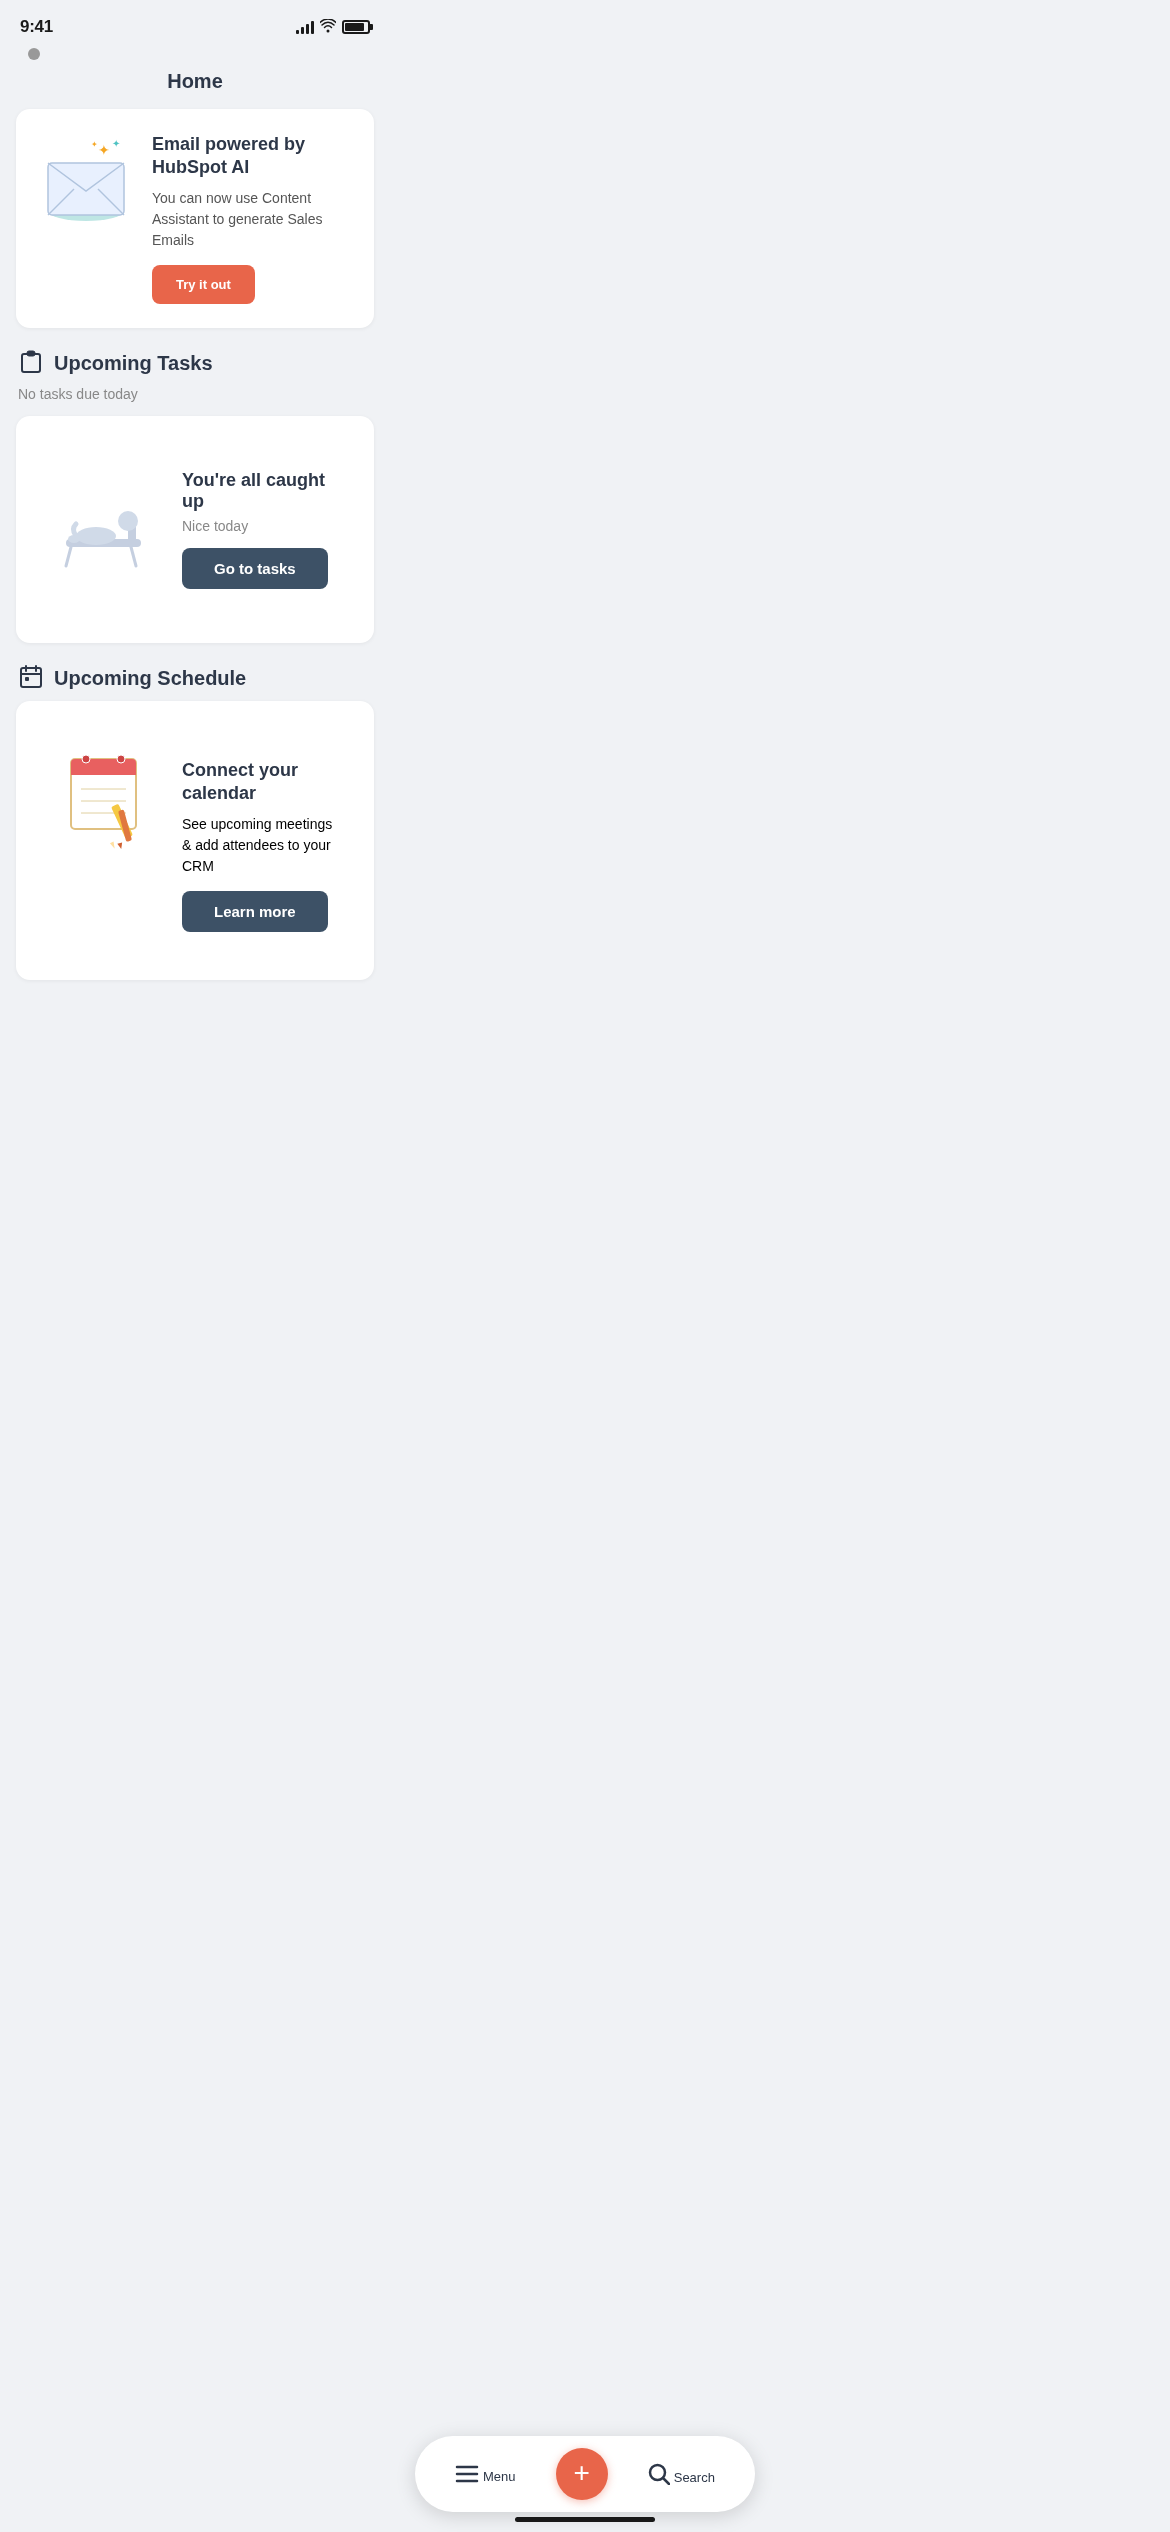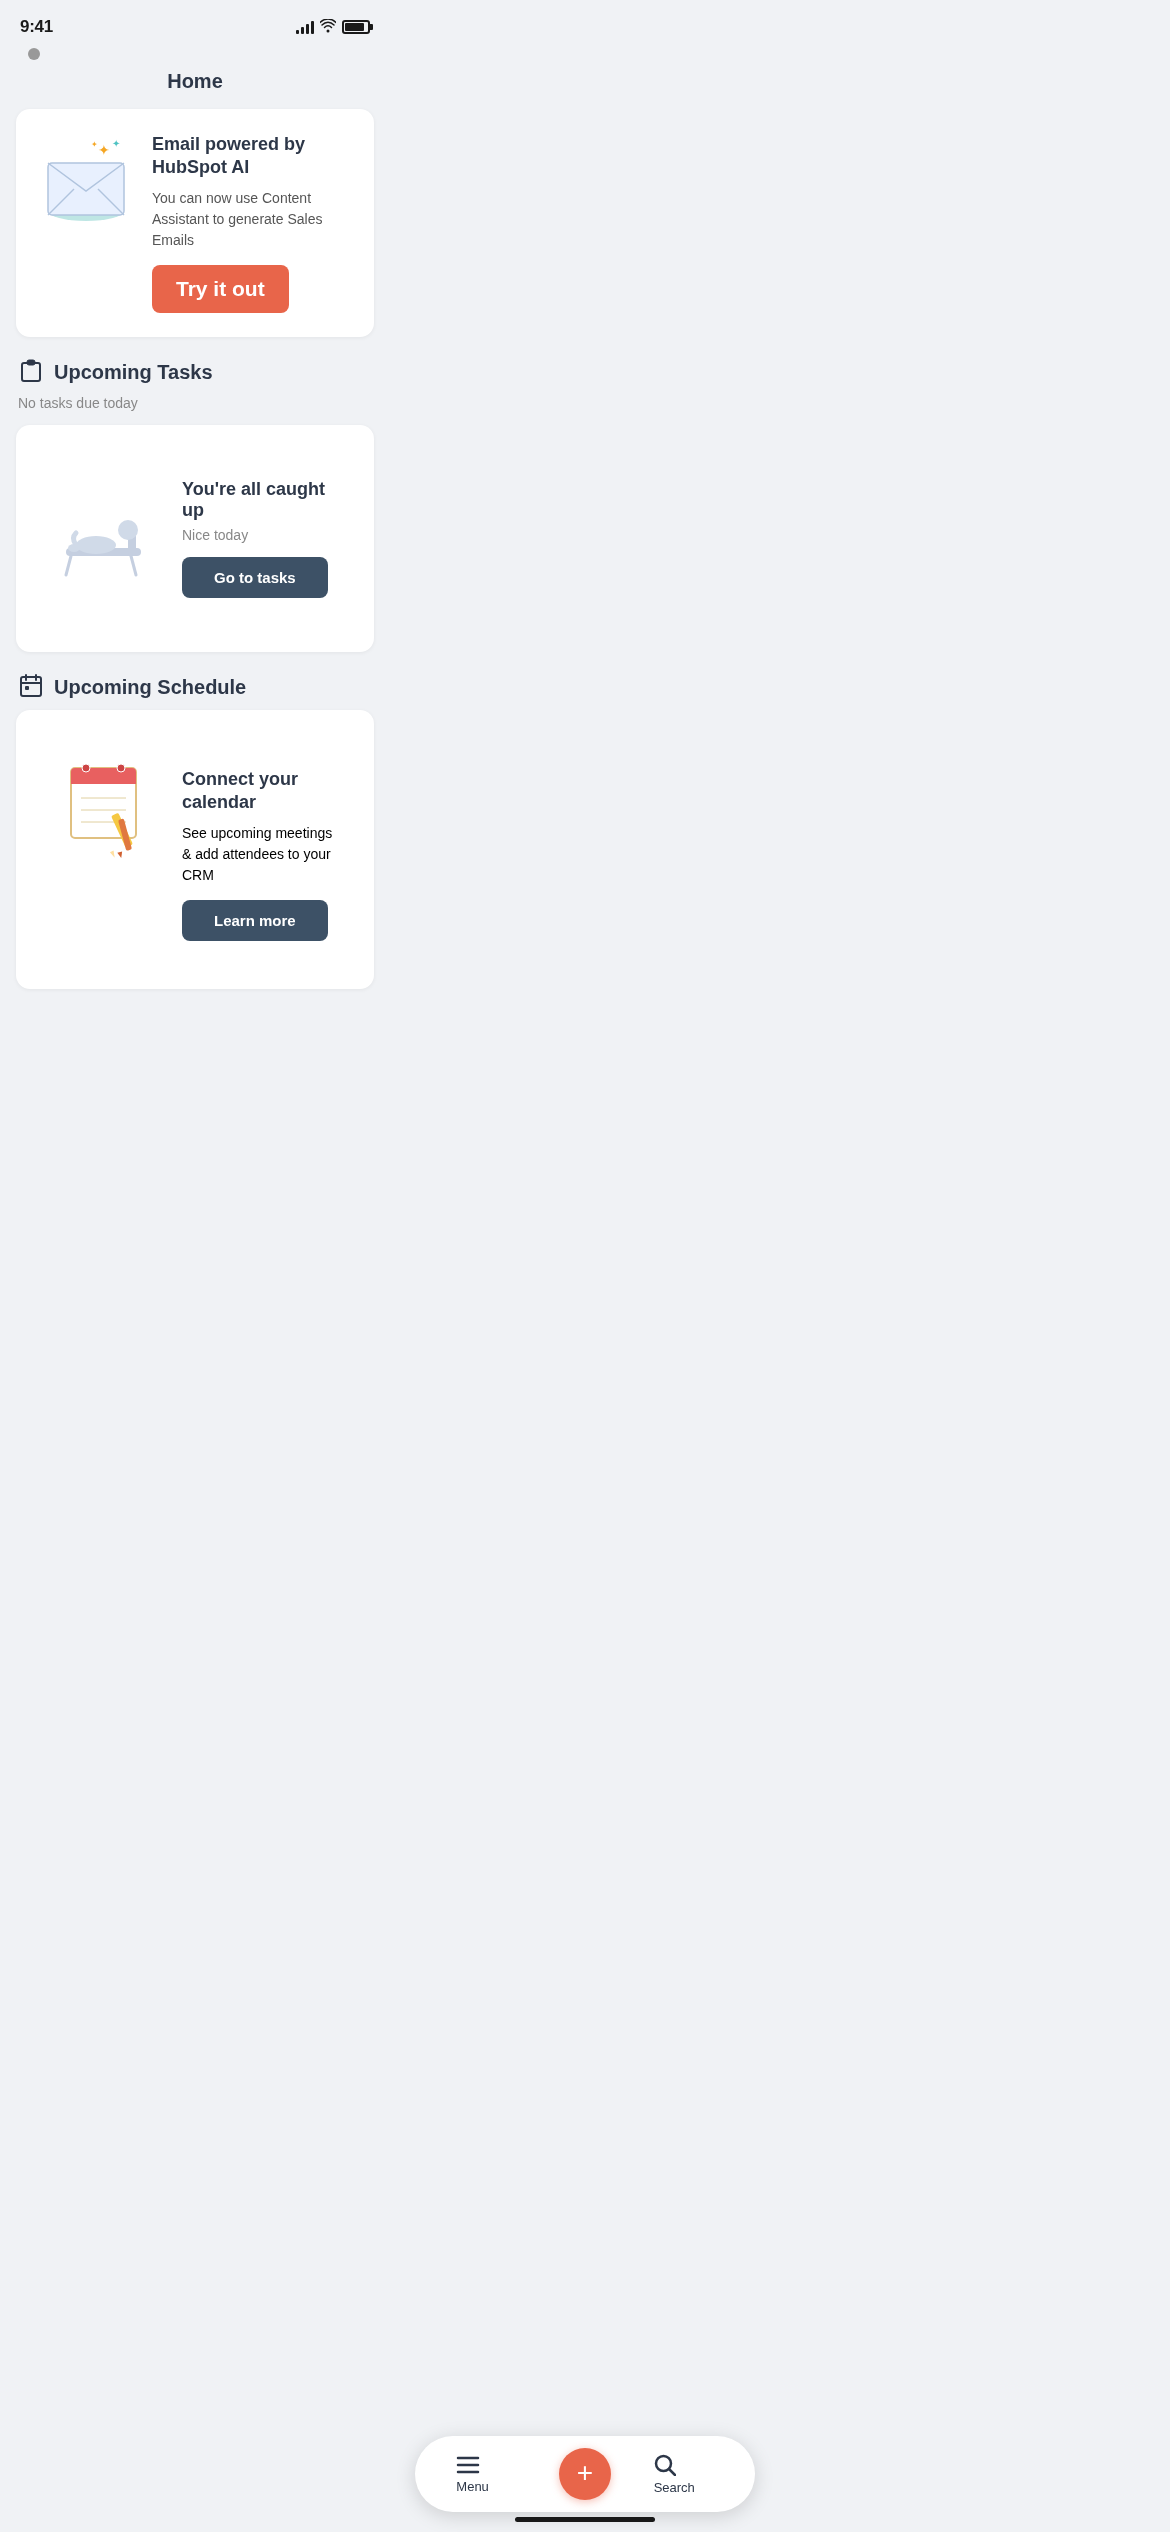--- a/index.html
+++ b/index.html
@@ -173,7 +173,7 @@
       border: none;
       border-radius: 8px;
       padding: 12px 24px;
-      font-size: 21px;
+      font-size: 13px;
       font-weight: 600;
       cursor: pointer;
       display: inline-block;

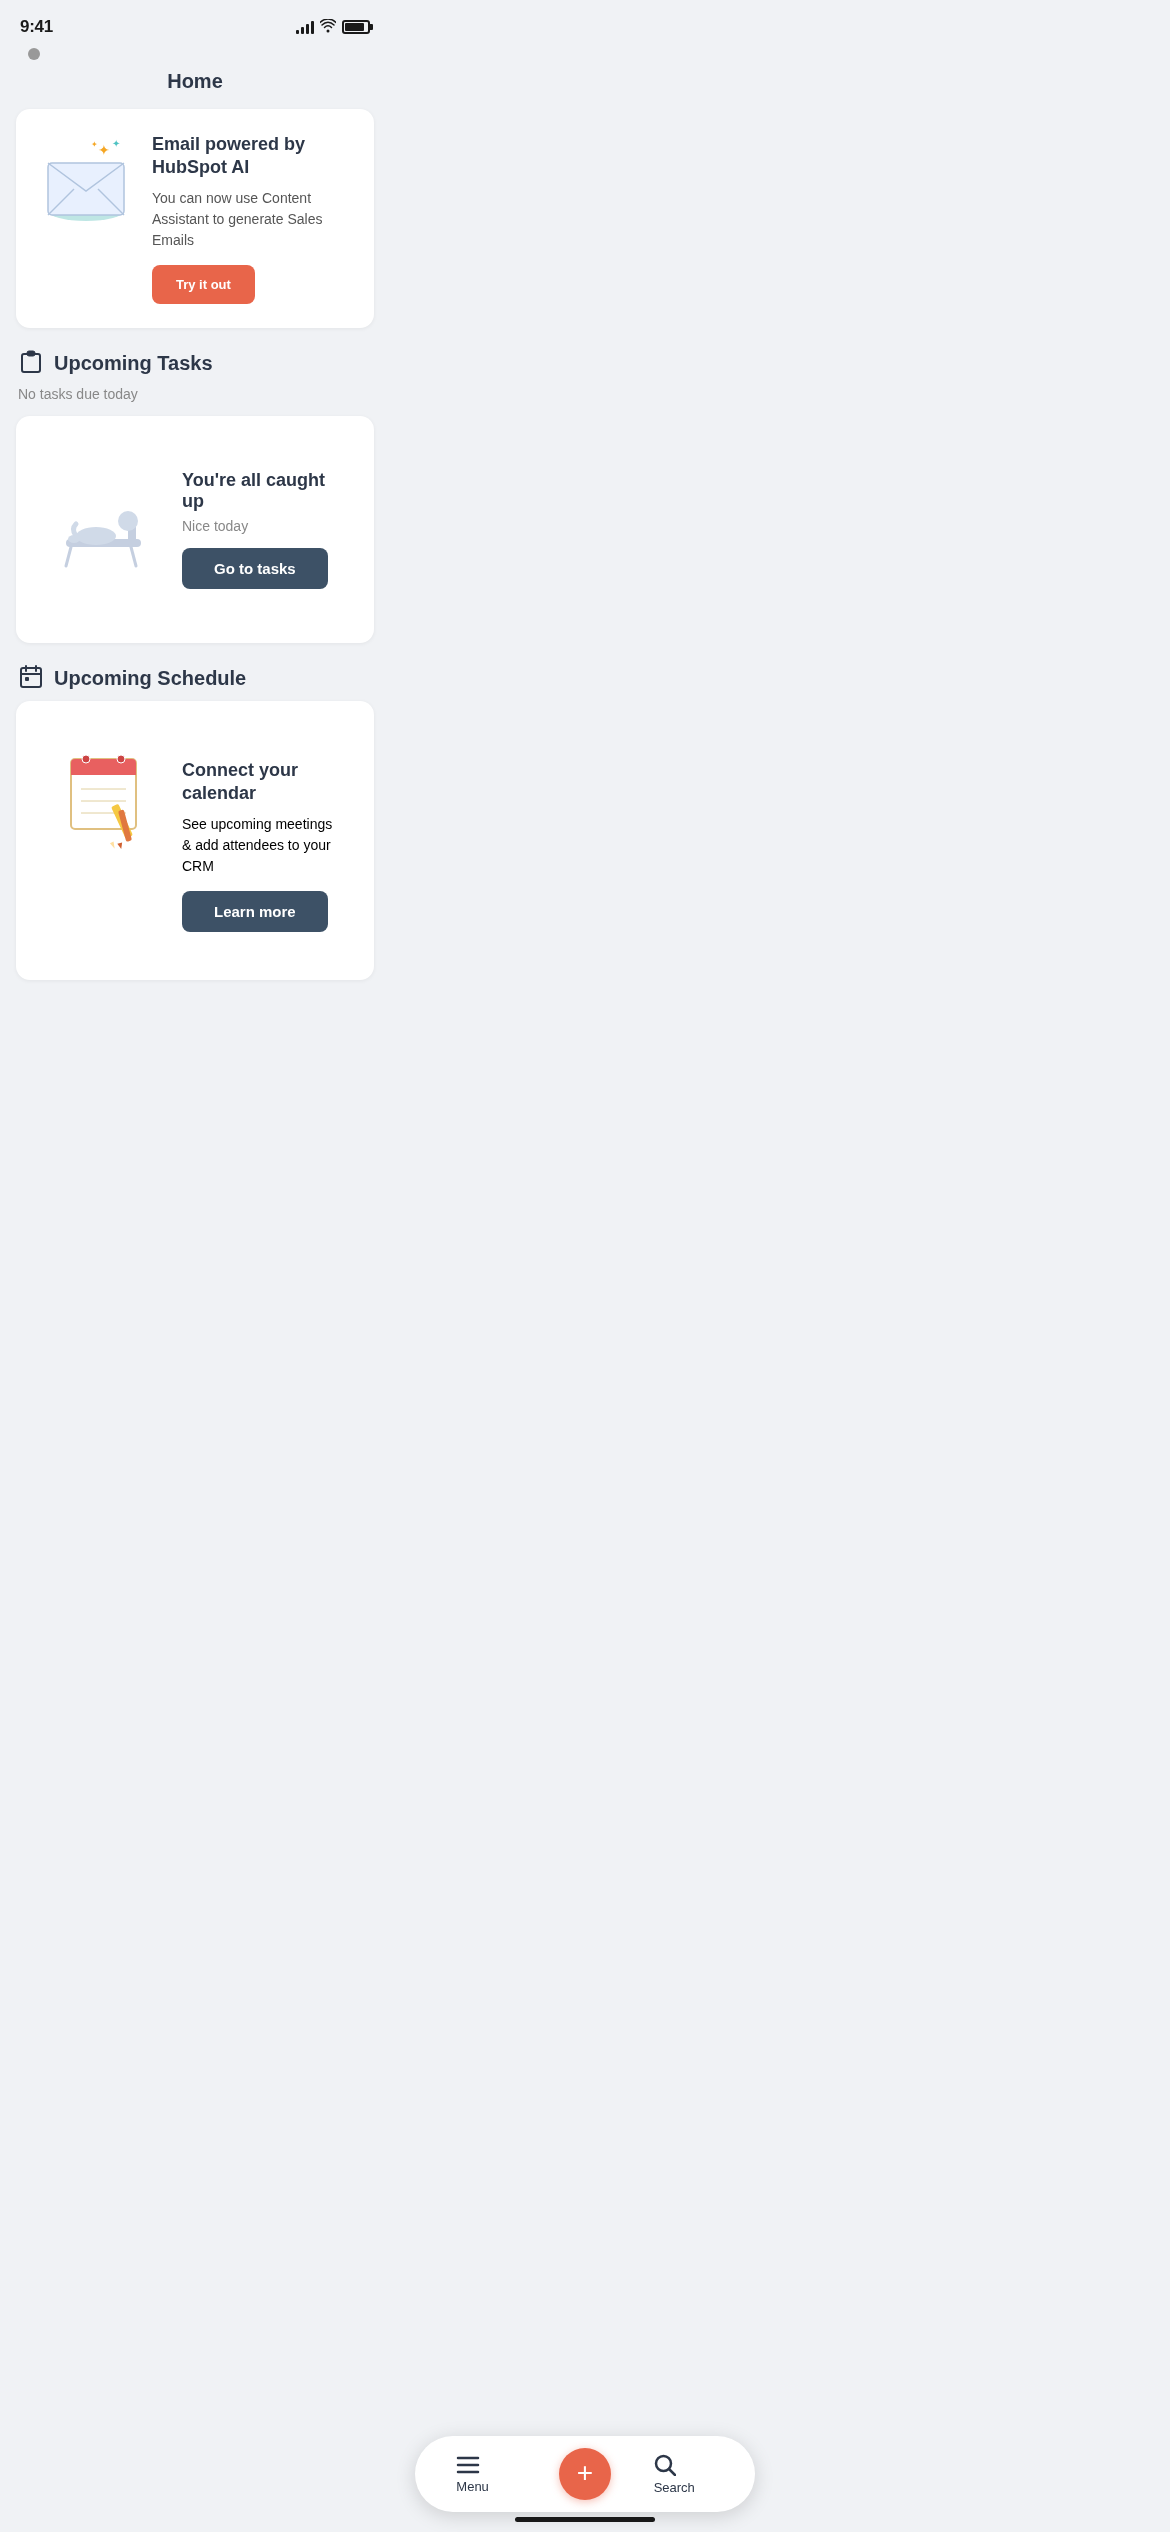--- a/index.html
+++ b/index.html
@@ -289,8 +289,8 @@
 
     .nav-item {
       display: flex;
-      flex-direction: column;
-      align-items: flex-start;
+      flex-direction: row;
+      align-items: flex-end;
       gap: 4px;
       cursor: pointer;
       min-width: 60px;

